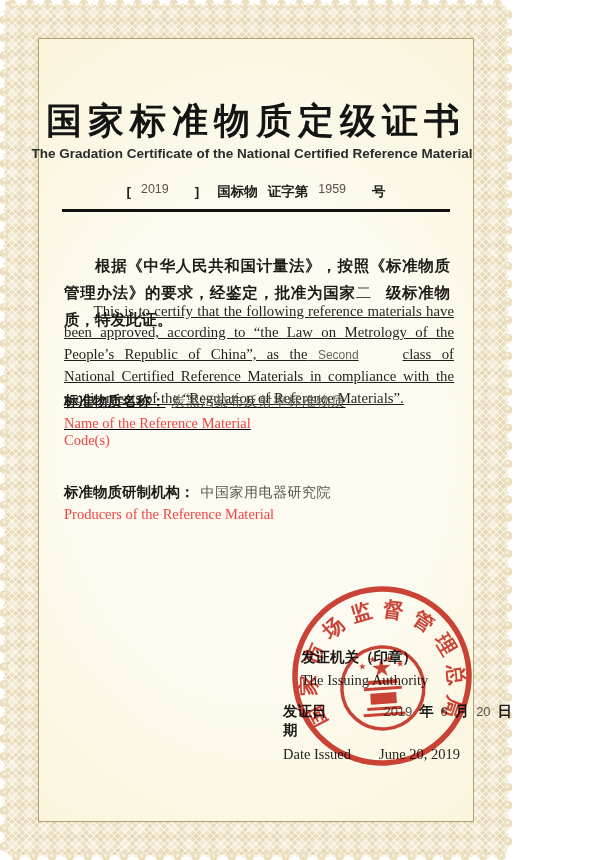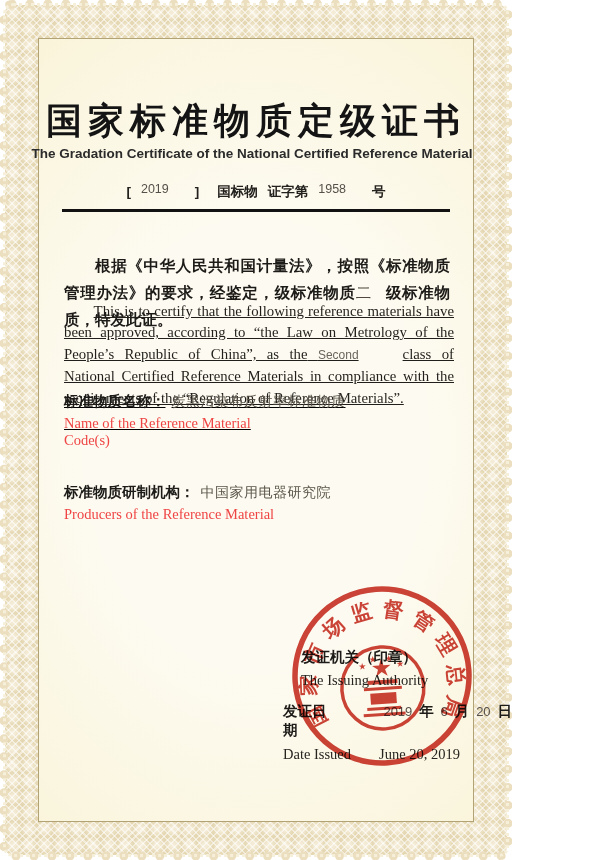--- a/index.html
+++ b/index.html
@@ -89,7 +89,7 @@
       <span class="sp-s"></span>
     <span>证字第</span>
       <span class="sp-s"></span>
-    <span class="typed">1958</span>
+    <span class="typed">1959</span>
       <span class="sp-l"></span>
     <span>号</span>
   </div>

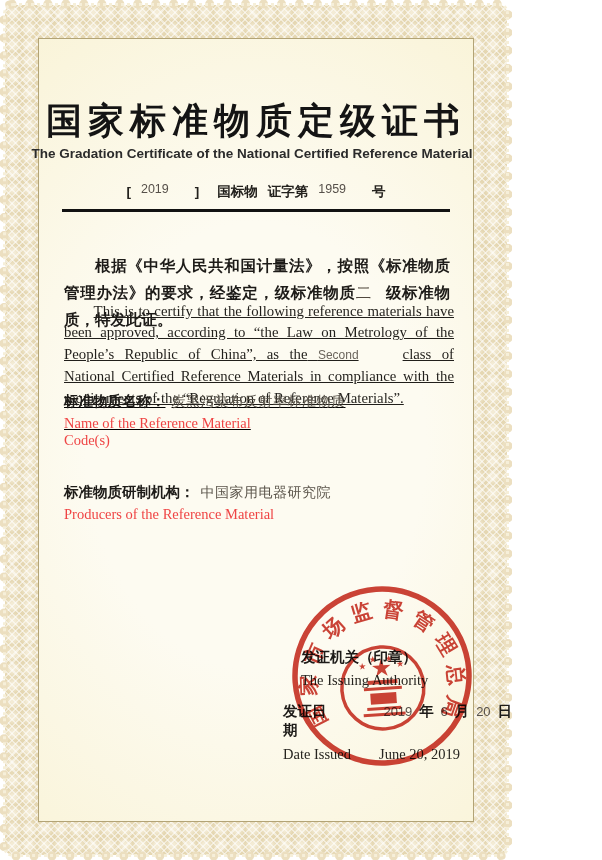--- a/index.html
+++ b/index.html
@@ -96,7 +96,7 @@
 
   <div class="rule"></div>
 
-  <p class="para-cn"><span>根据《中华人民共和国计量法》，按照《标准物质管理办法》的要求，经鉴定，级标准物质</span><span class="grade">二</span><span>级标准物质，特发此证。</span></p>
+  <p class="para-cn"><span>根据《中华人民共和国计量法》，按照《标准物质管理办法》的要求，经鉴定，批准为国家</span><span class="grade">二</span><span>级标准物质，特发此证。</span></p>
 
   <p class="para-en"><span>This is to certify that the following reference materials have been approved, according to “the Law on Metrology of the People’s Republic of China”, as the</span> <span class="grade-en">Second</span><span class="gap"></span><span>class of National Certified Reference Materials in compliance with the requirements of the “Regulation of Reference Materials”.</span></p>
 

